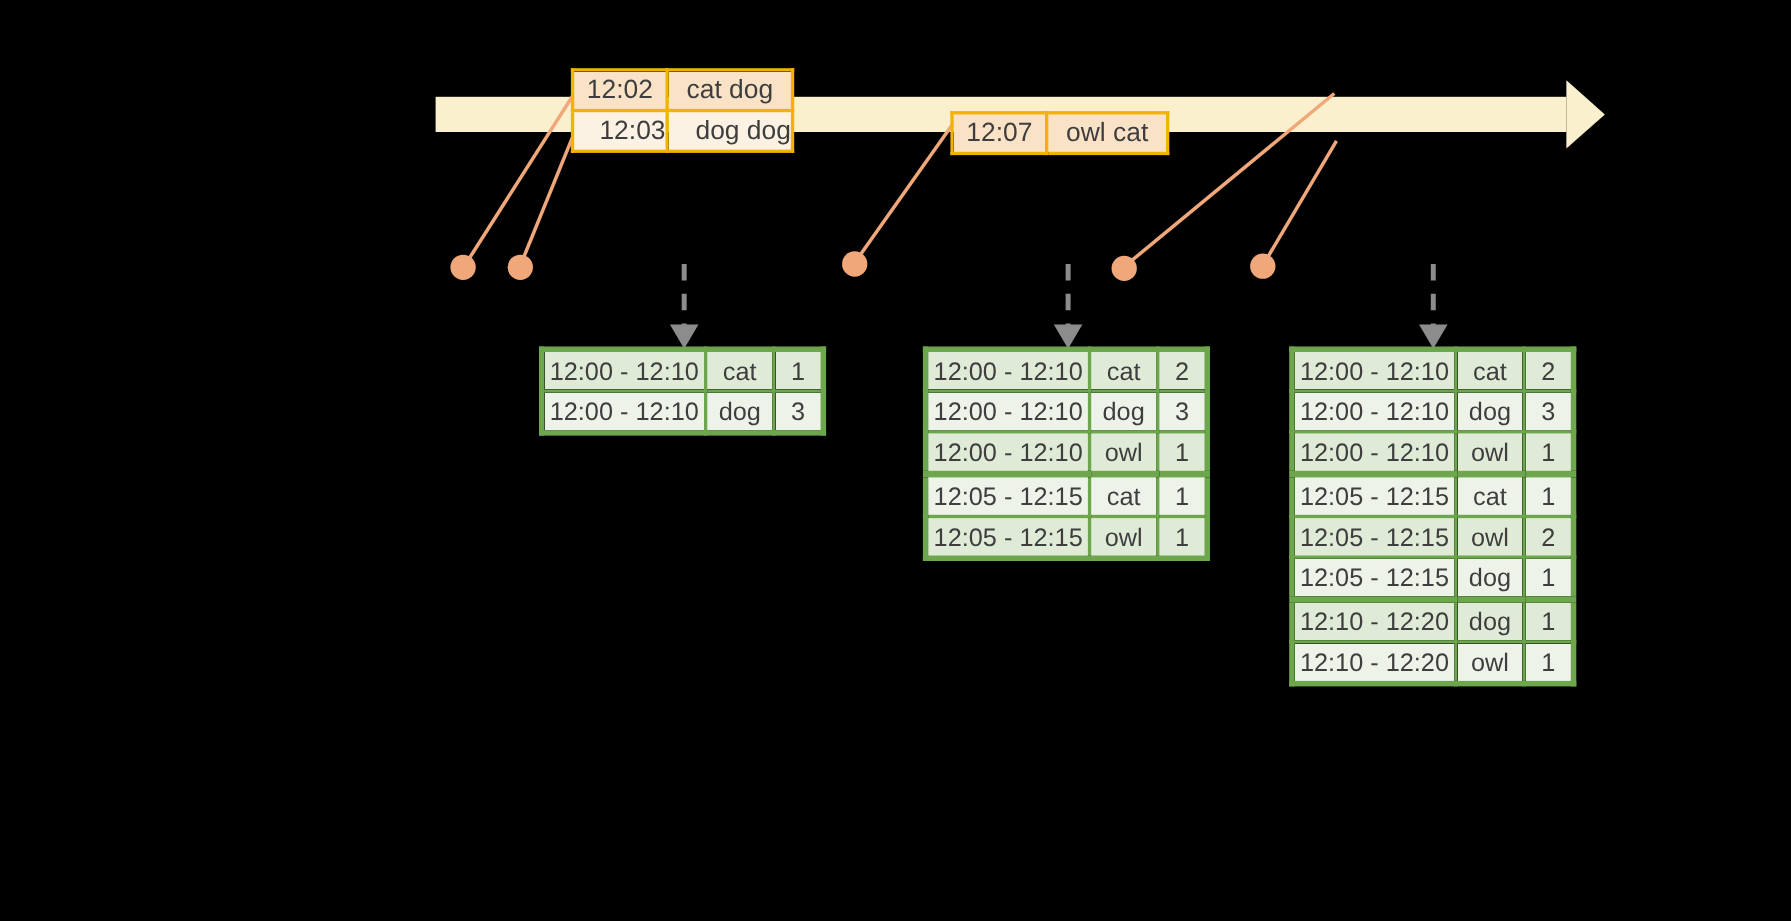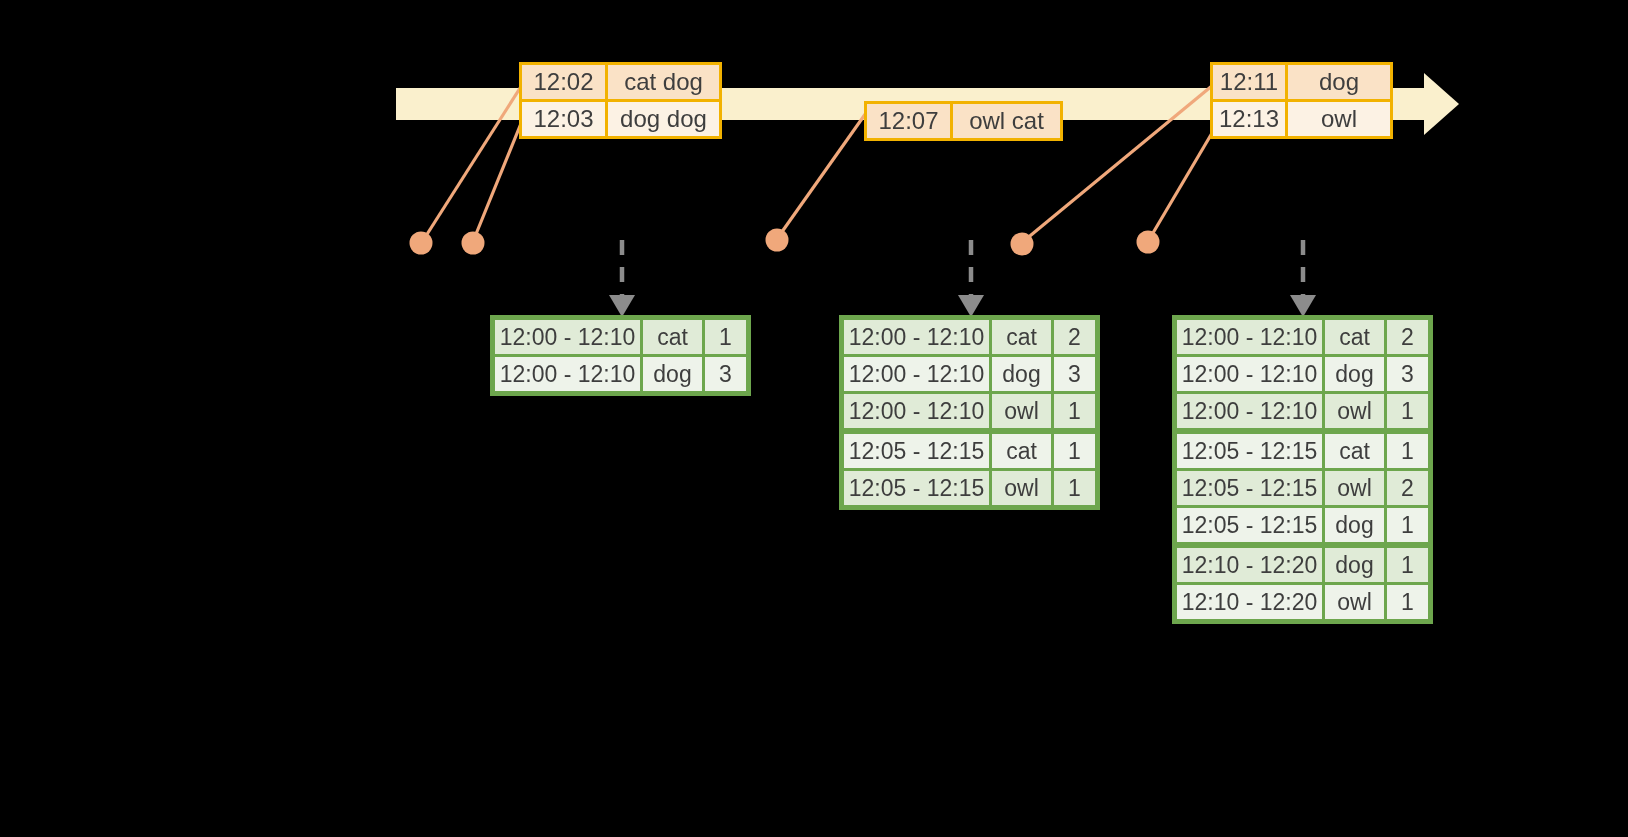--- a/index.html
+++ b/index.html
@@ -110,22 +110,6 @@
       </tbody>
   </table>
 
-  <table class="evt evt-3">
-    <colgroup>
-        <col>
-        <col>
-      </colgroup>
-    <tbody>
-        <tr class="row-a">
-          <td>12:11</td>
-          <td>dog</td>
-        </tr>
-        <tr class="row-b">
-          <td>12:13</td>
-          <td>owl</td>
-        </tr>
-      </tbody>
-  </table>
 
   <table class="res res-1">
     <colgroup>

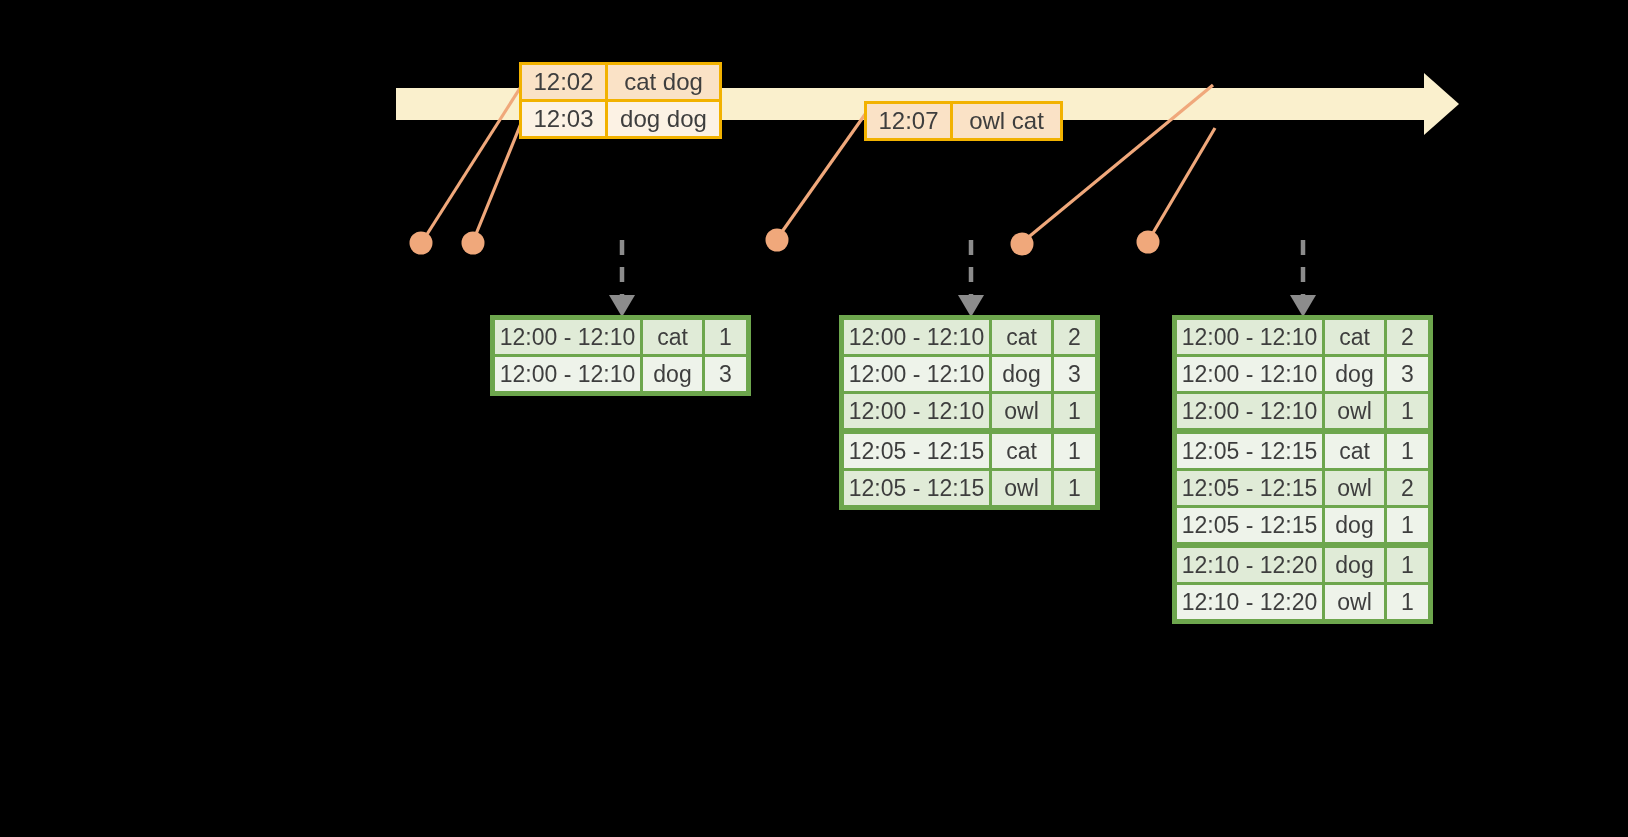--- a/index.html
+++ b/index.html
@@ -29,7 +29,7 @@
   
   table.evt td { border:3px solid var(--event-border,#F2B200); font-size:24px; height:34px; }
   table.evt tr.row-a td { background:var(--event-row-alt1,#FAE2C6); }
-  table.evt tr.row-b td { background:var(--event-row-alt2,#FCF2E4); }
+  table.evt tr.row-b td { background:var(--event-row-alt2,#FCF2E4);text-align:right; }
   .evt-1 { left:519px; top:62px; }
   .evt-1 col:nth-child(1){ width:86px; }  .evt-1 col:nth-child(2){ width:114px; }
   .evt-2 { left:864px; top:79px;margin-top:22px; }

